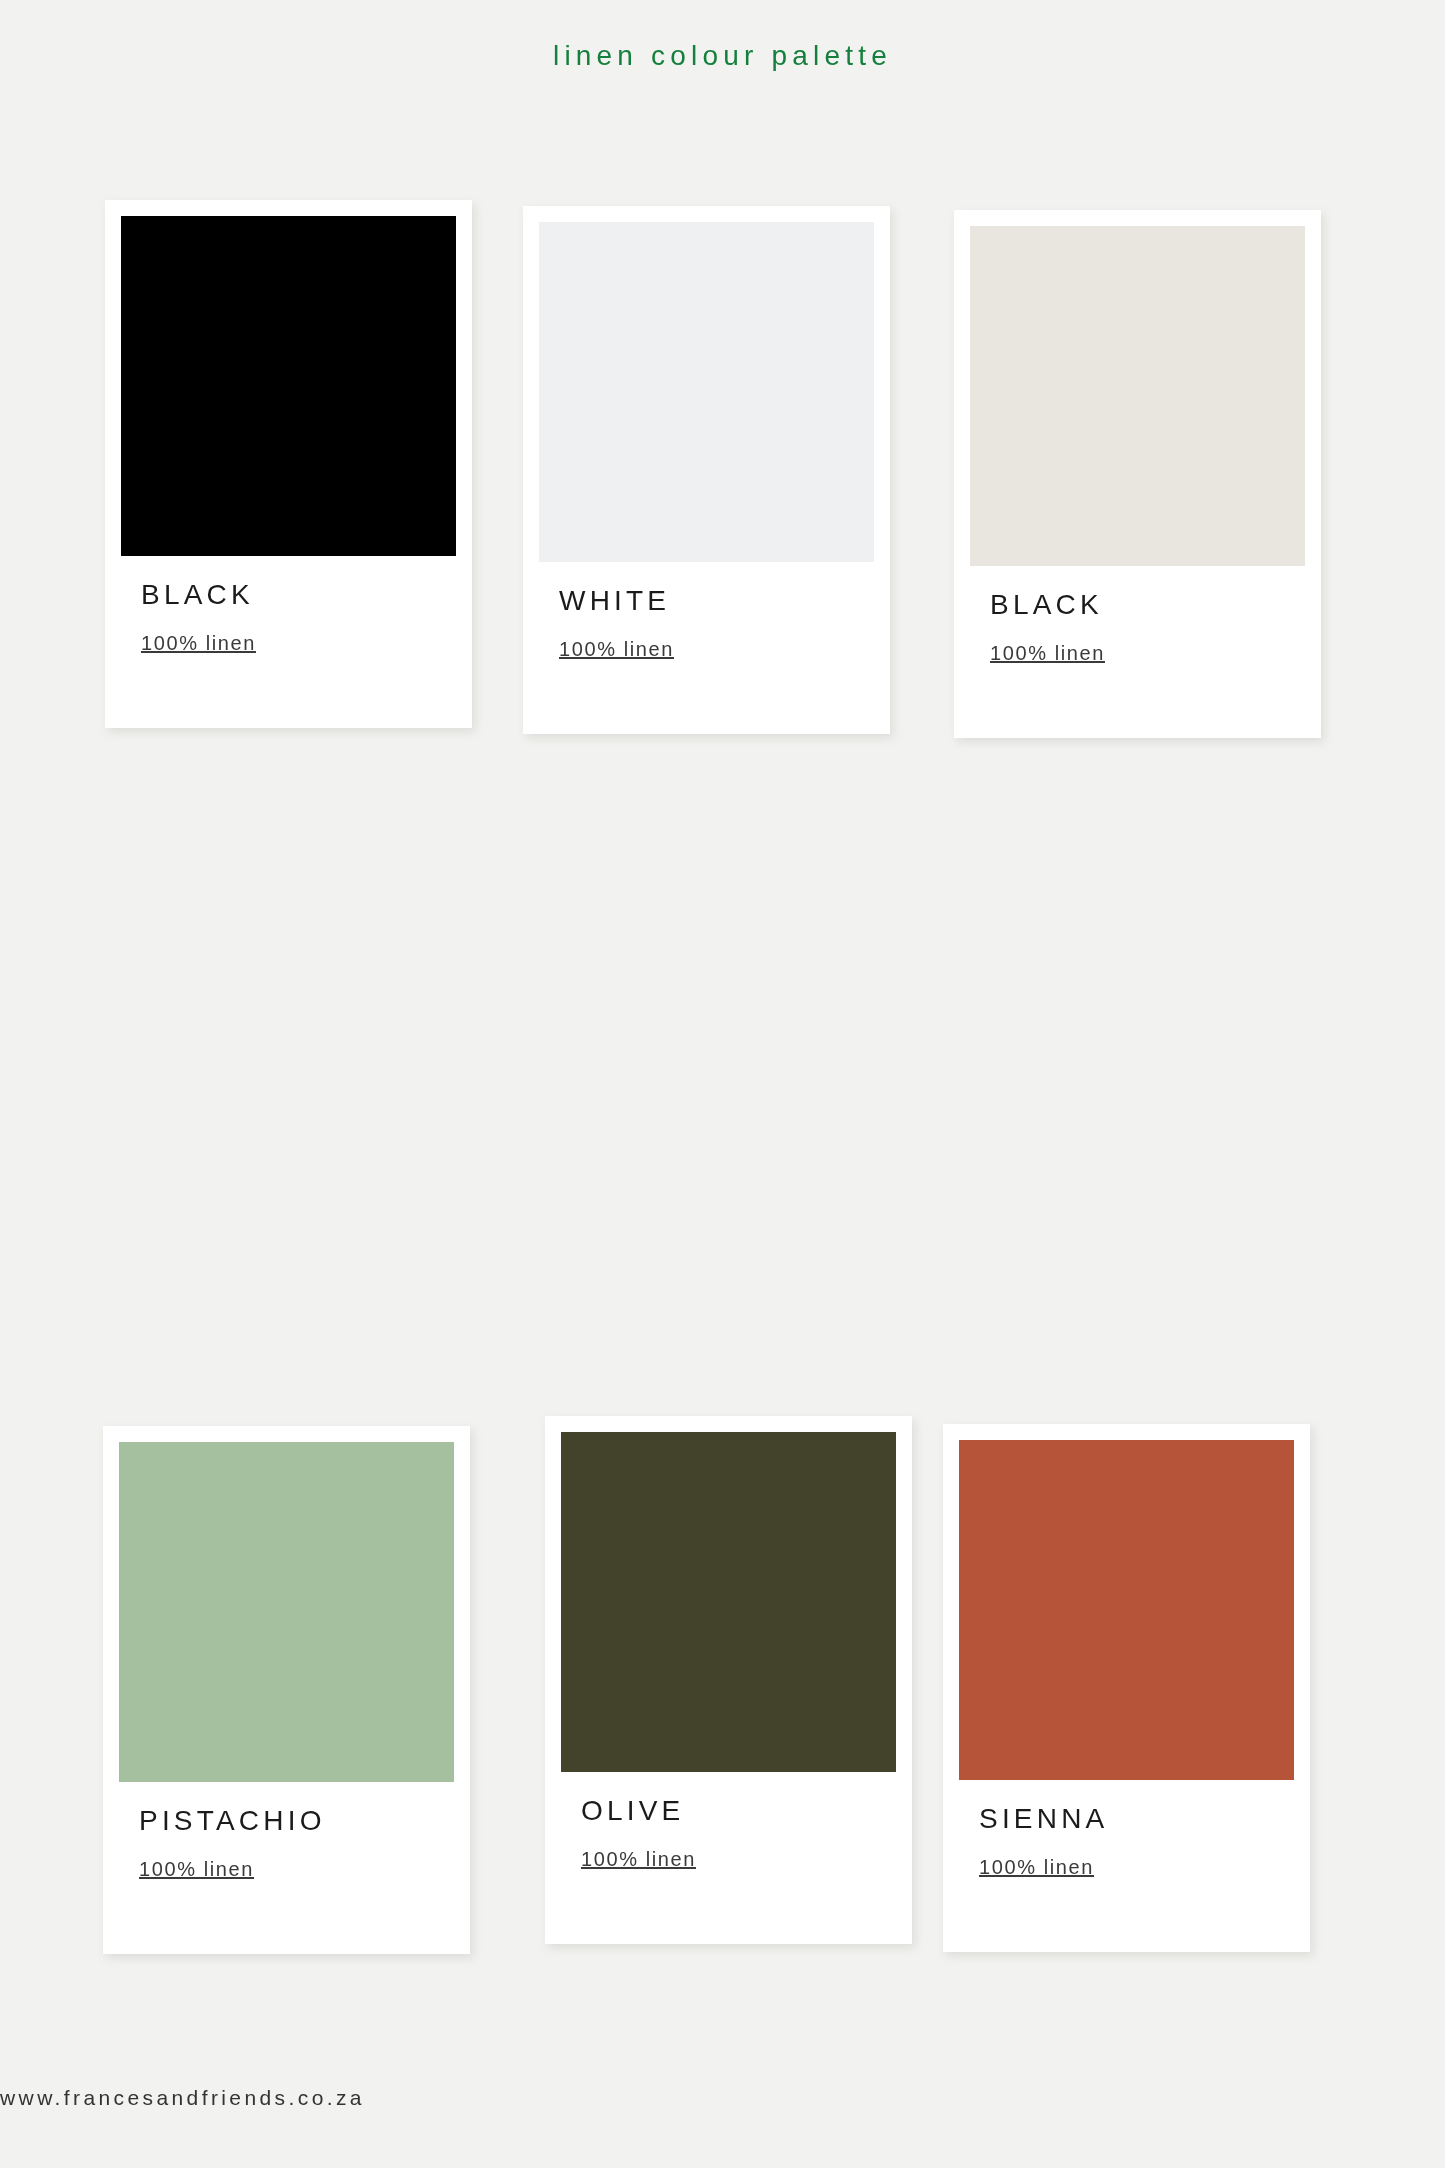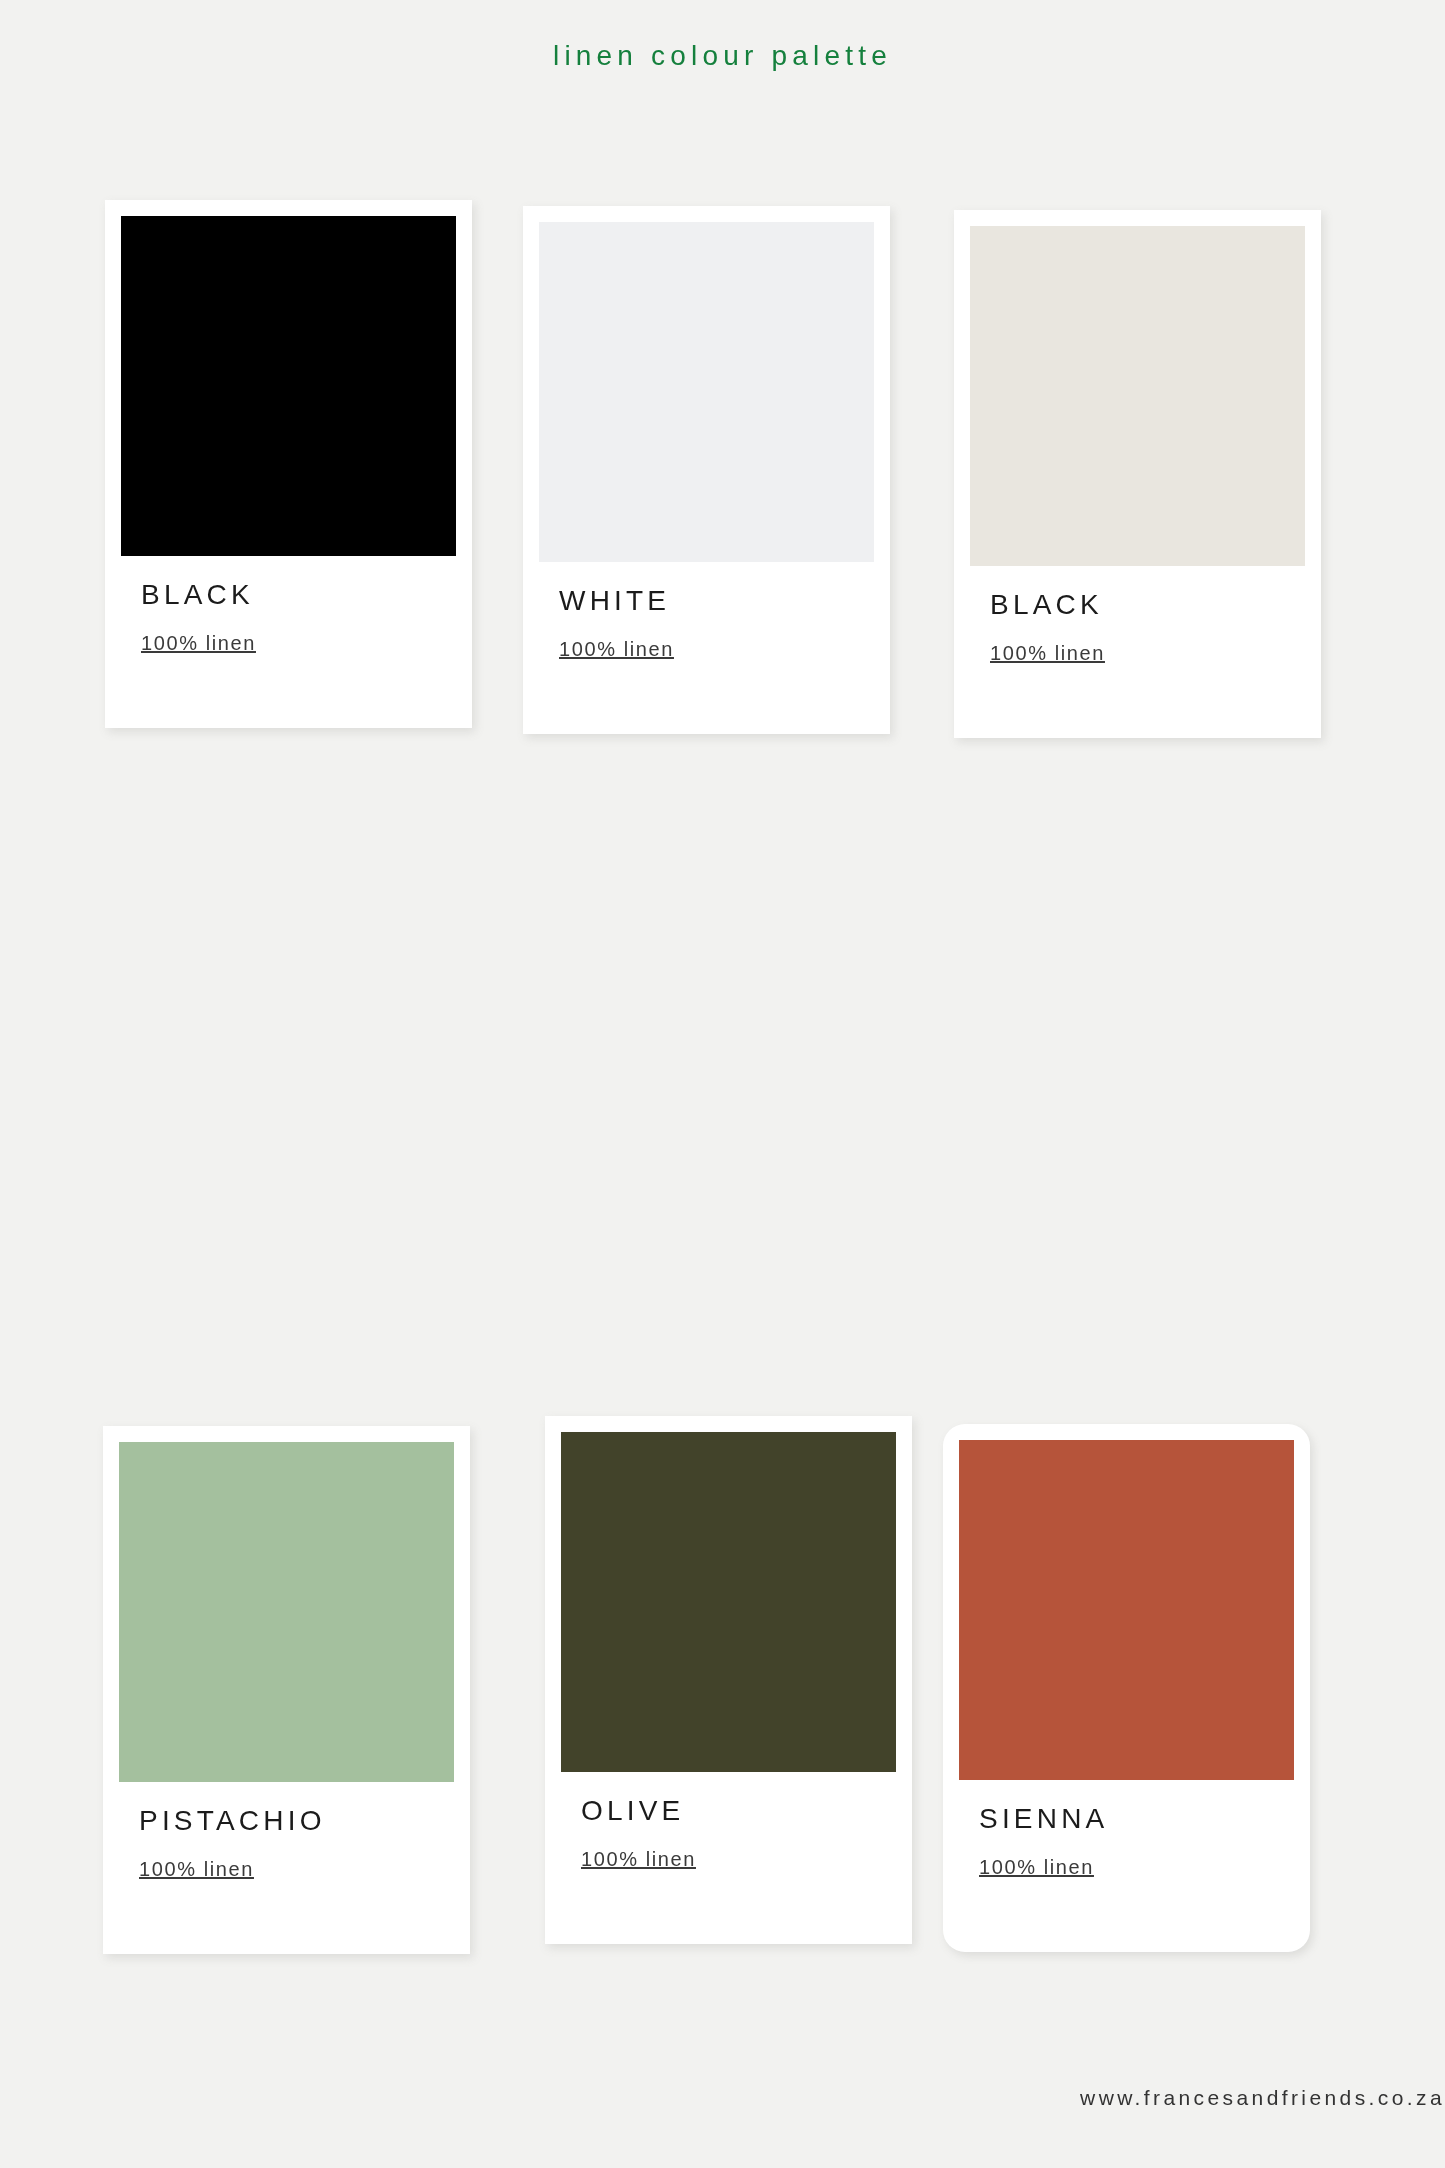--- a/index.html
+++ b/index.html
@@ -172,7 +172,7 @@
         </div>
       </div>
 
-      <div class="card c5" style="background: rgb(255, 255, 255); border-radius: 22px;">
+      <div class="card c5" style="background: rgb(255, 255, 255);">
         <div class="swatch" style="background:#b6543a;"></div>
         <div class="card-text">
           <div class="swatch-name">SIENNA</div>

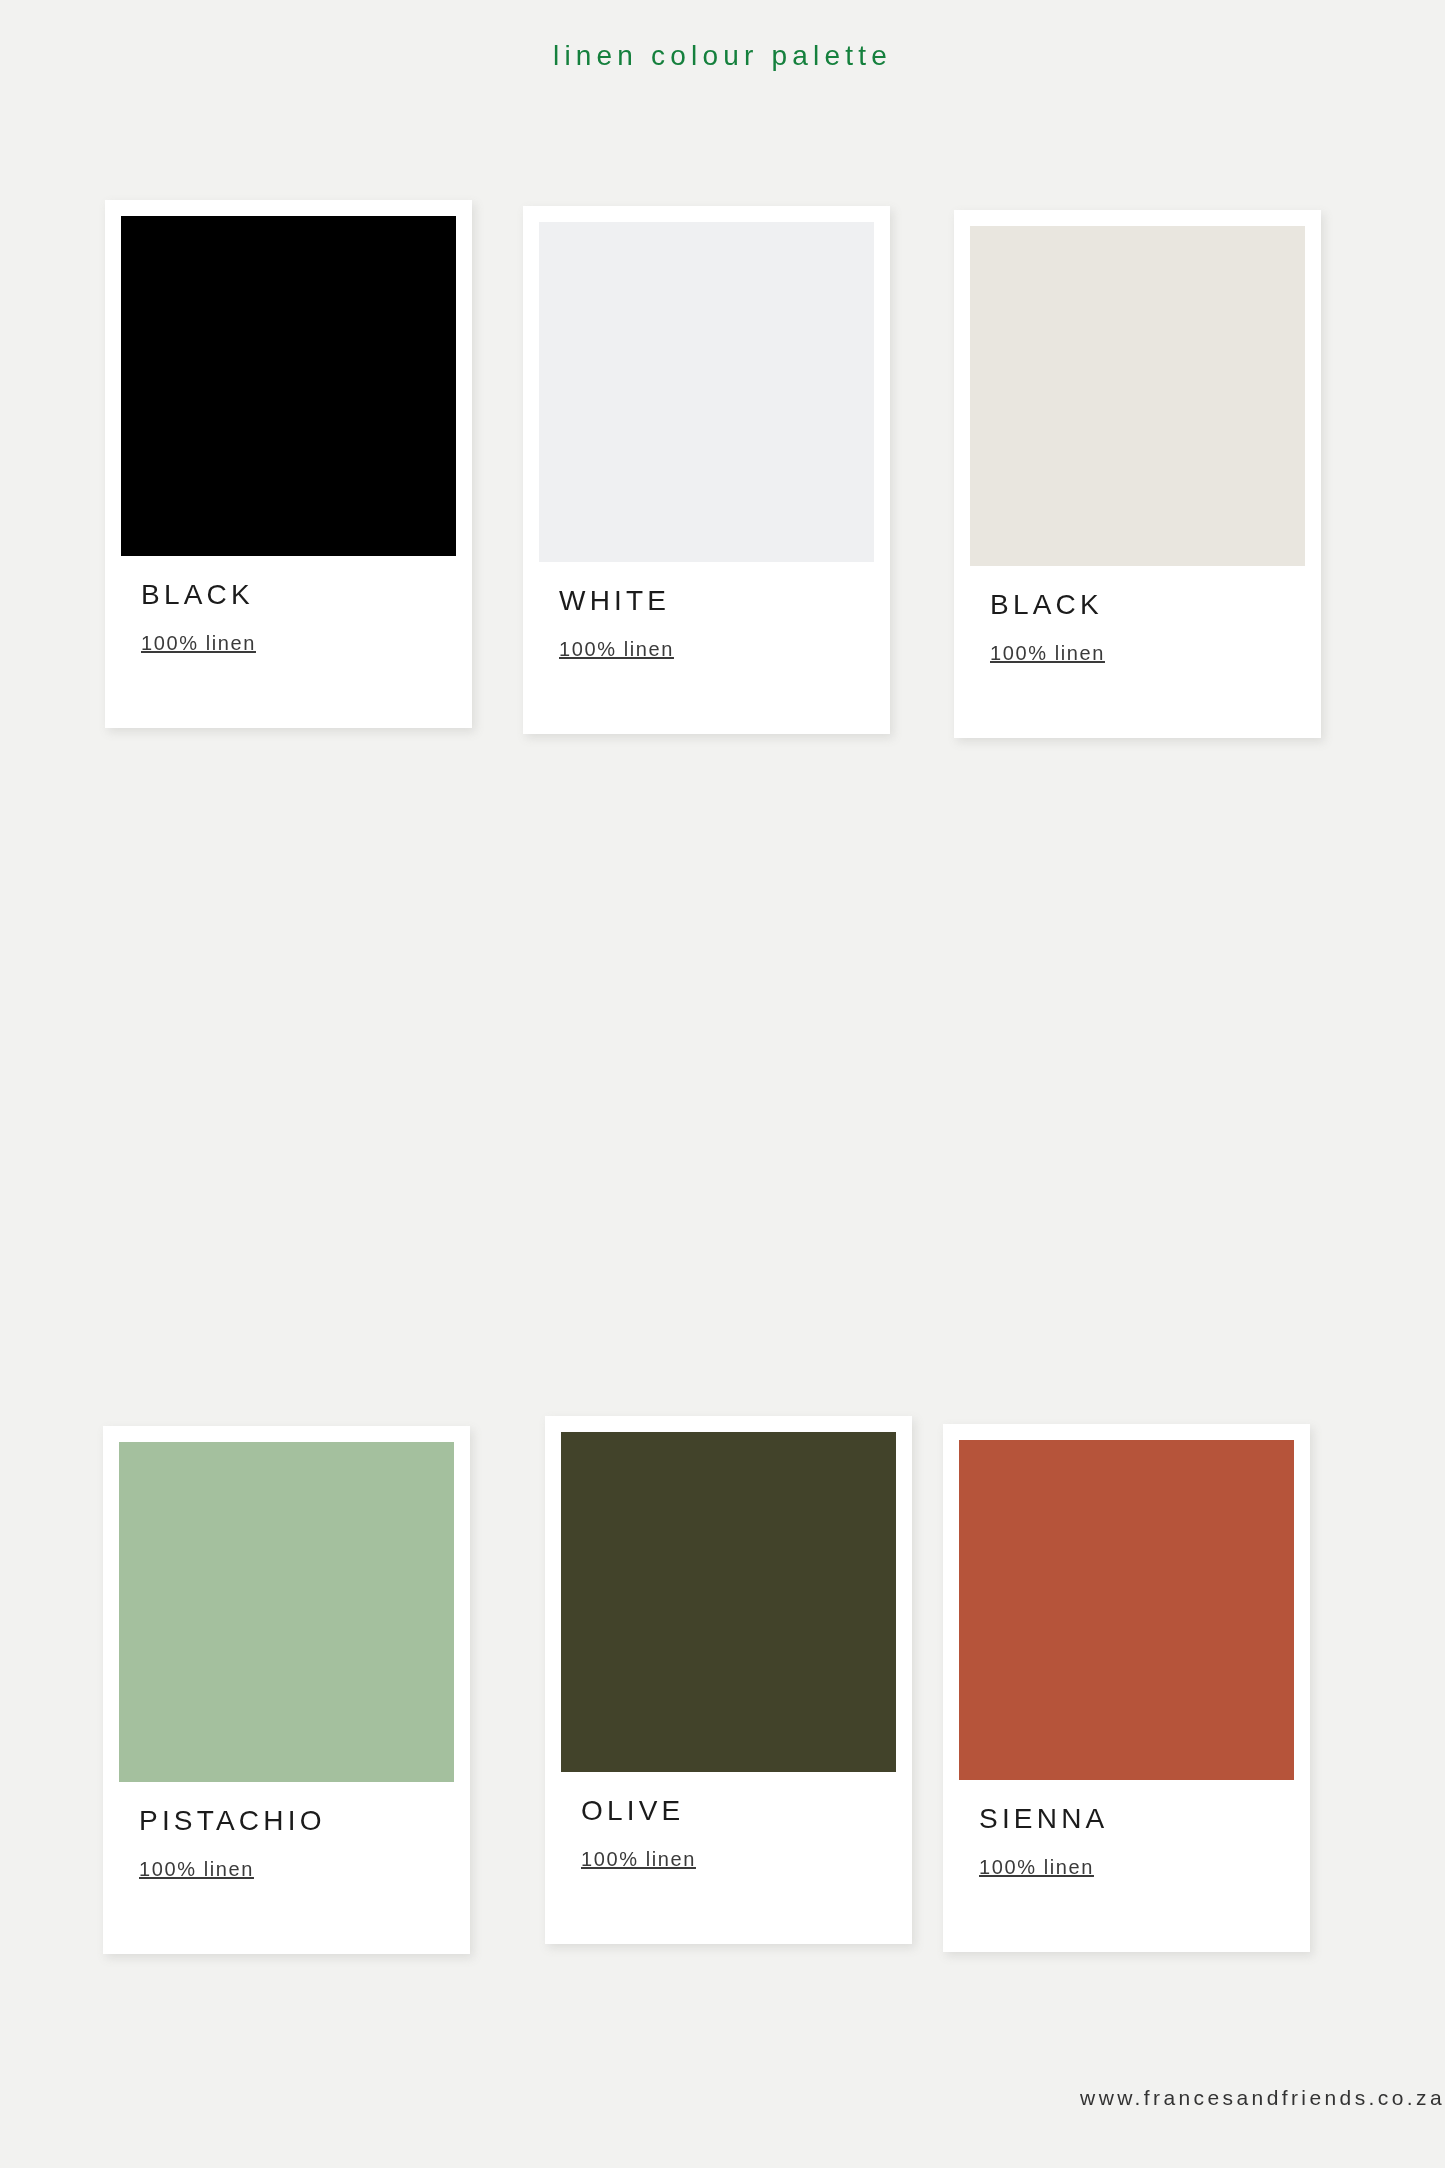--- a/index.html
+++ b/index.html
@@ -104,7 +104,7 @@
     bottom: 58px;
     left: 0;
     width: 1445px;
-    text-align: right;
+    text-align: left;
   }
   .footer-url {
     font-family: "Liberation Sans", sans-serif;

